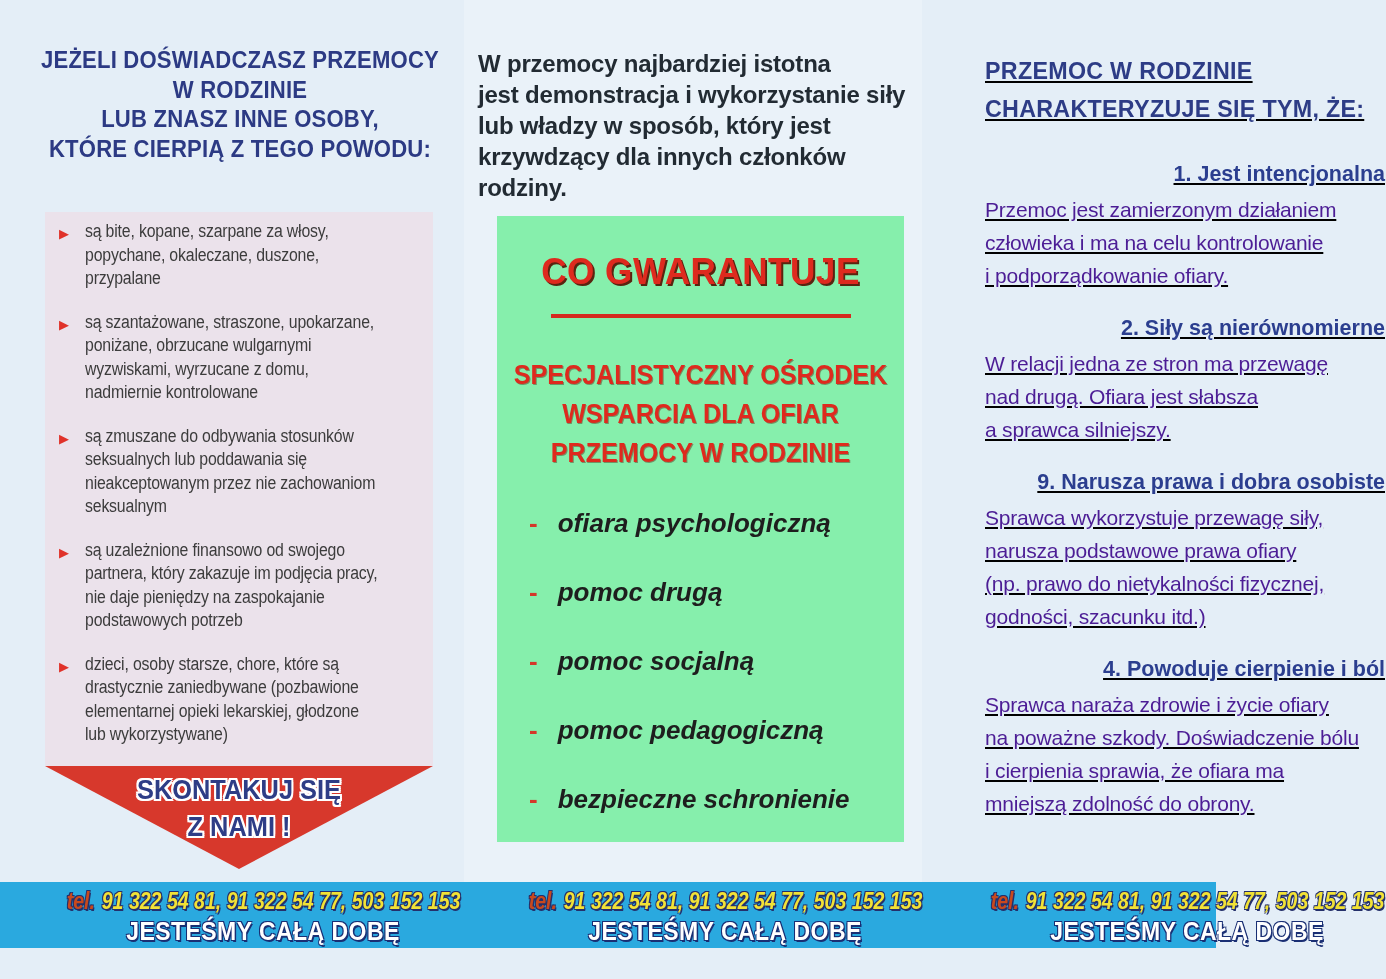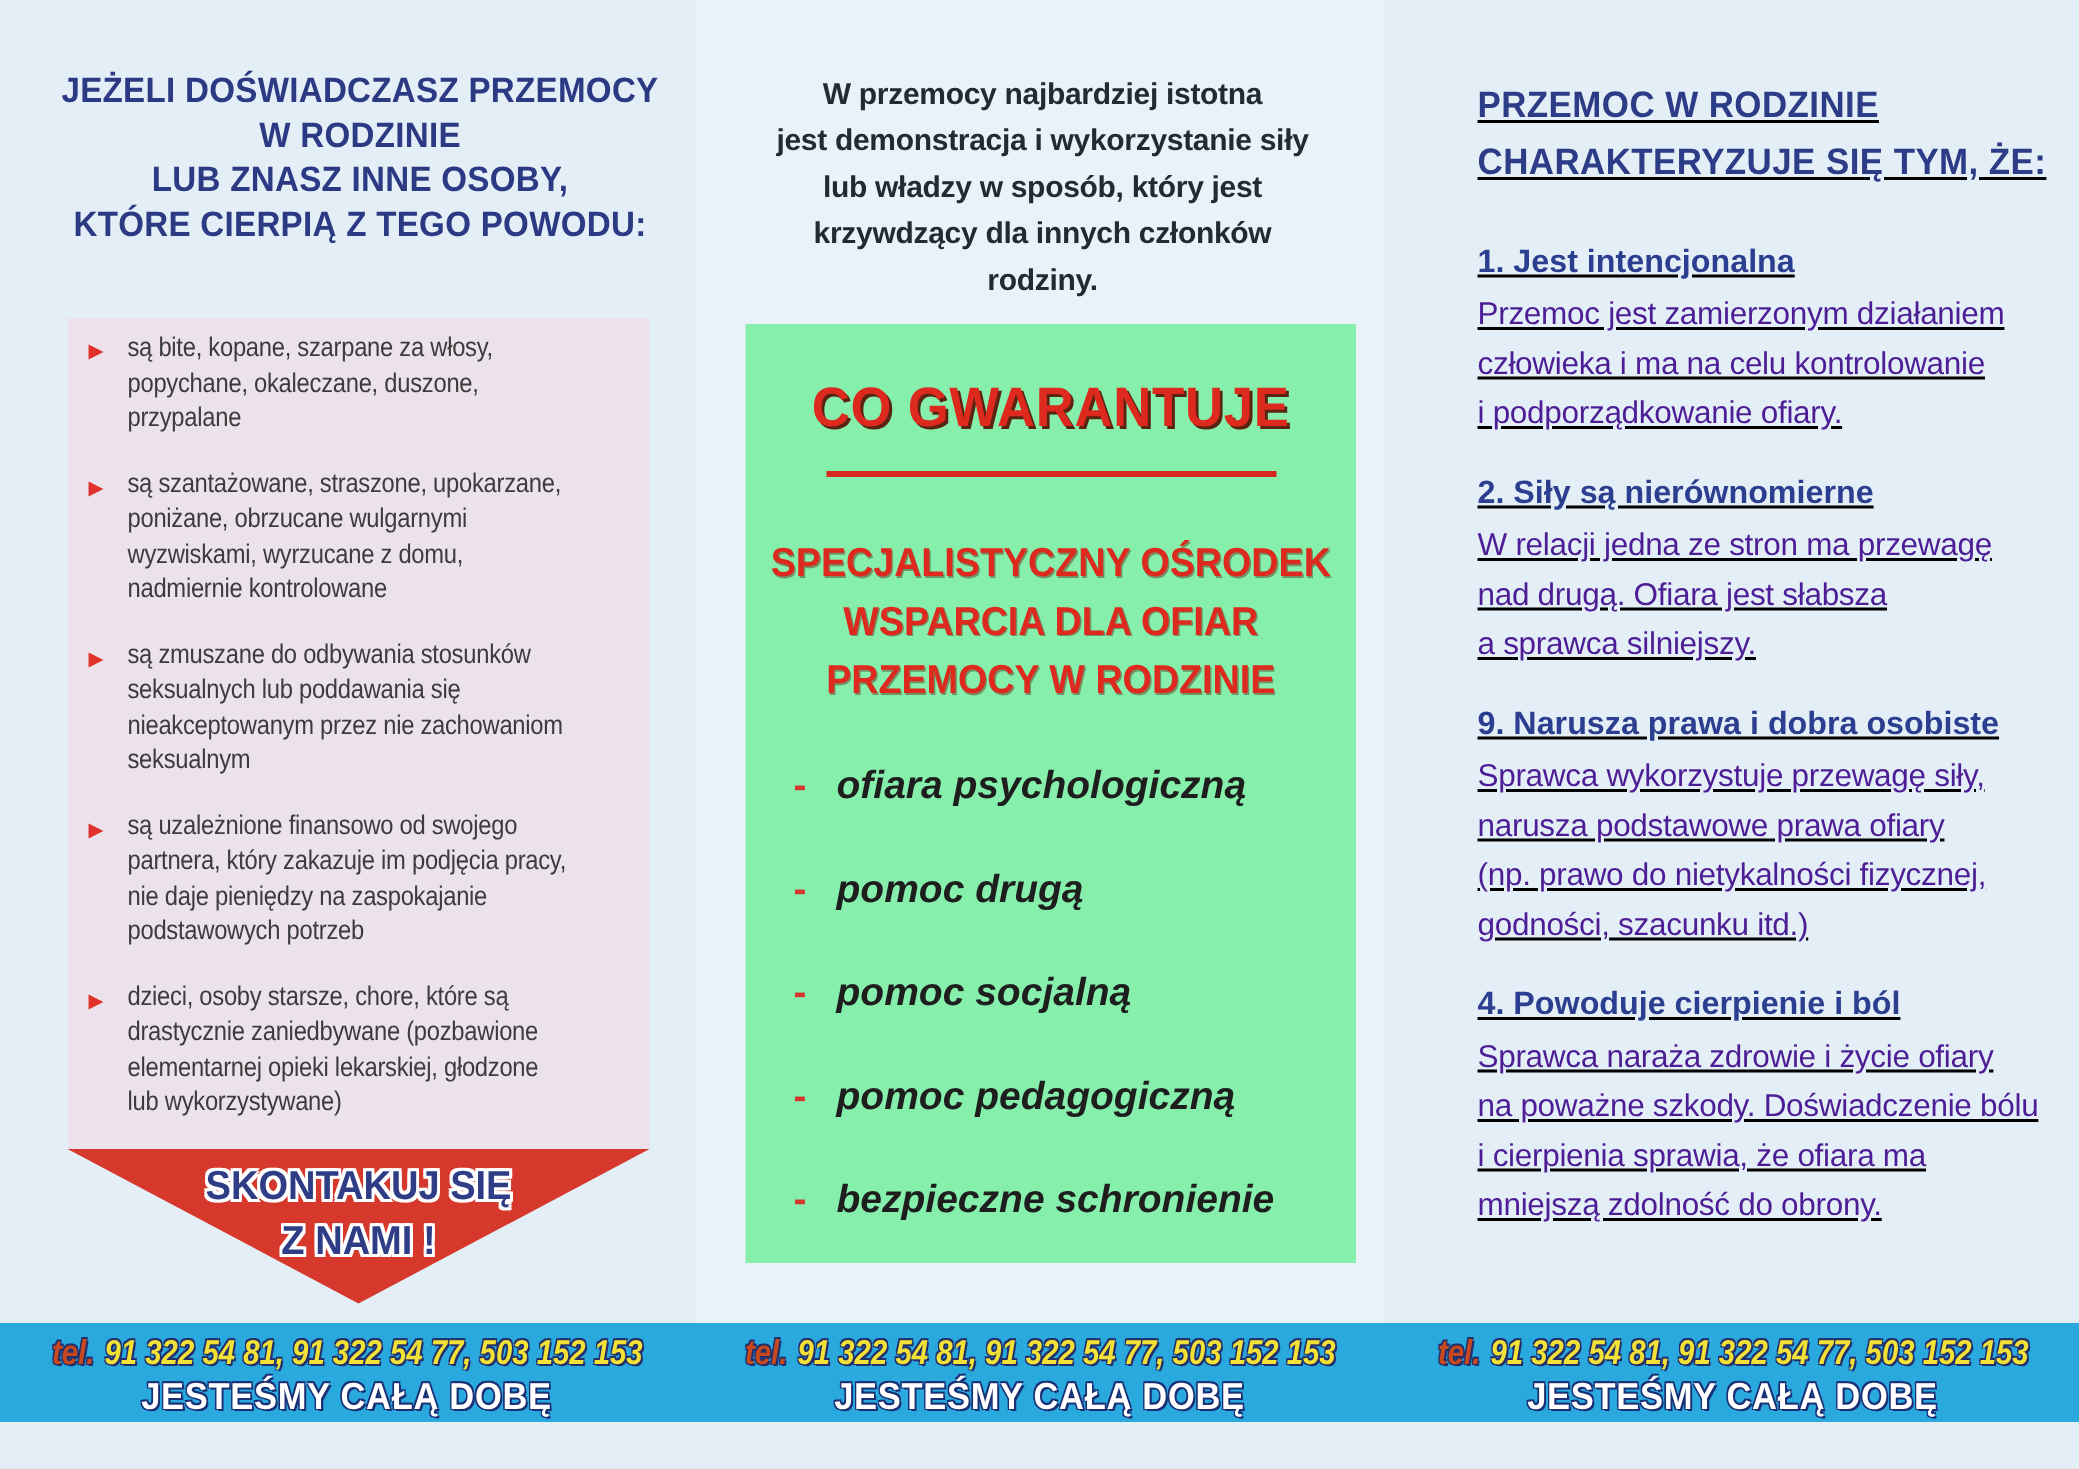--- a/index.html
+++ b/index.html
@@ -48,8 +48,8 @@
   
   .intro {
     position: absolute; left: 478px; top: 48px; width: 434px; margin: 0;
-    text-align: center; color: #222b33; font-weight: bold;
-    font-size: 20px; line-height: 31px; letter-spacing: -0.2px; white-space: pre;
+    text-align: left; color: #222b33; font-weight: bold;
+    font-size: 24px; line-height: 31px; letter-spacing: -0.2px; white-space: pre;
   }
   .yellow-box {
     position: absolute; left: 497px; top: 216px; width: 407px; height: 626px;

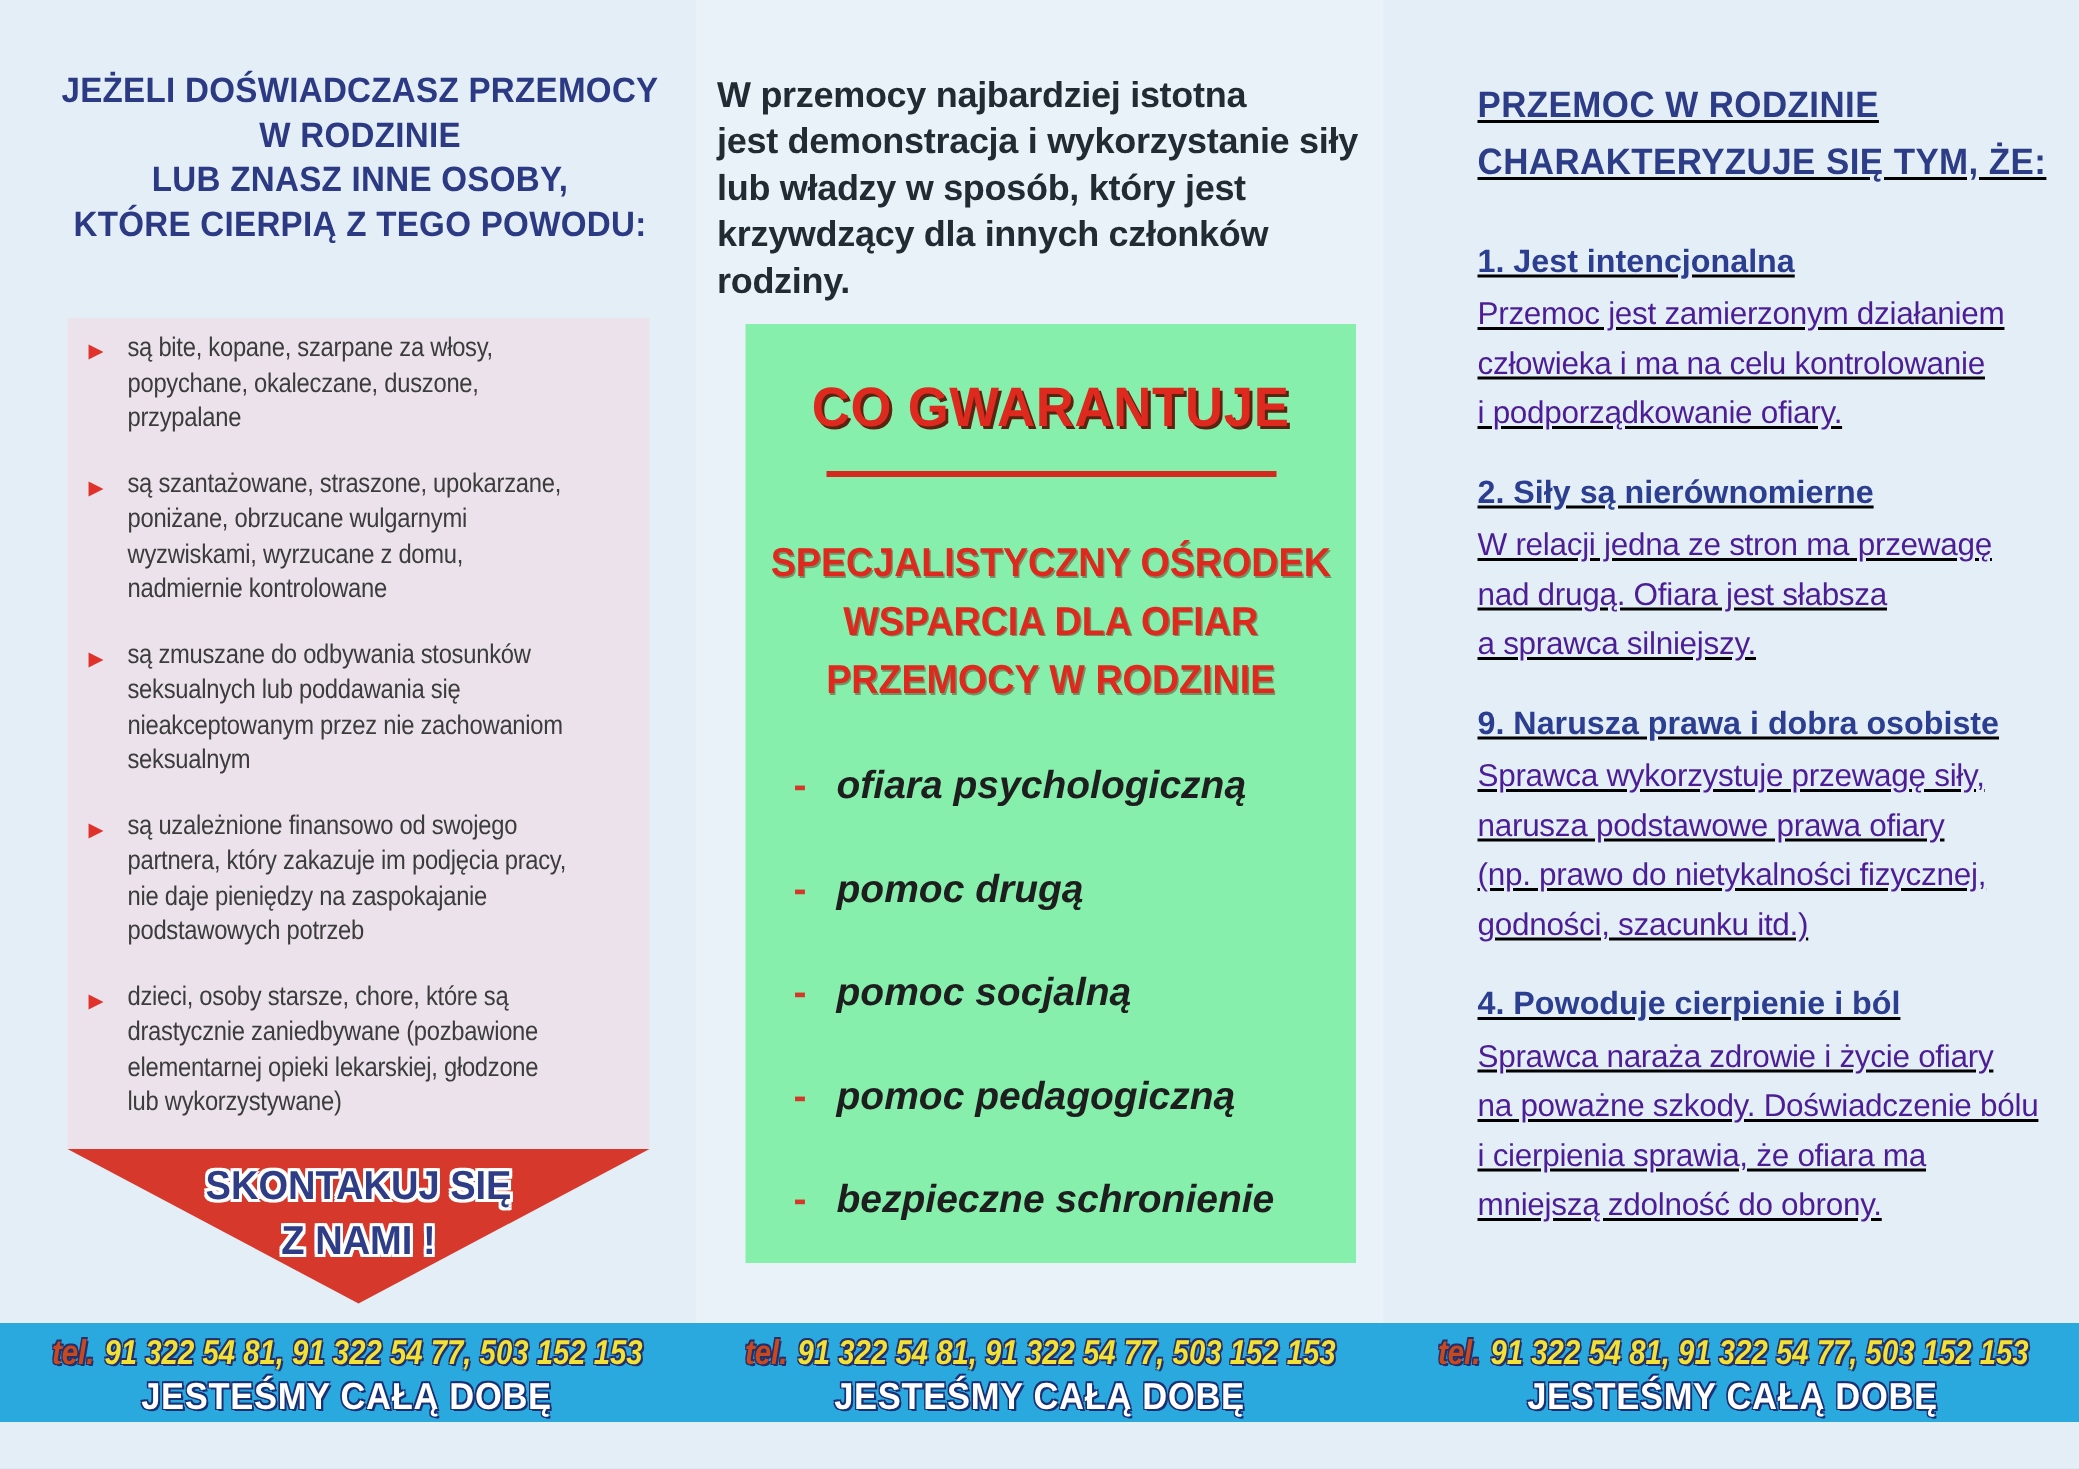--- a/index.html
+++ b/index.html
@@ -83,7 +83,7 @@
     margin-bottom: 32px;
   }
   .section { margin-bottom: 22px; }
-  .sec-heading { color: #2b3e8f; font-weight: bold; font-size: 21.5px; line-height: 28px; margin-bottom: 5px; }
+  .sec-heading { color: #2b3e8f; font-weight: bold; font-size: 21.5px; line-height: 28px; margin-bottom: 5px; text-align: right; }
   .sec-body { color: #4c1d95; font-size: 21px; line-height: 33px; letter-spacing: -0.2px; white-space: pre; }
 
   

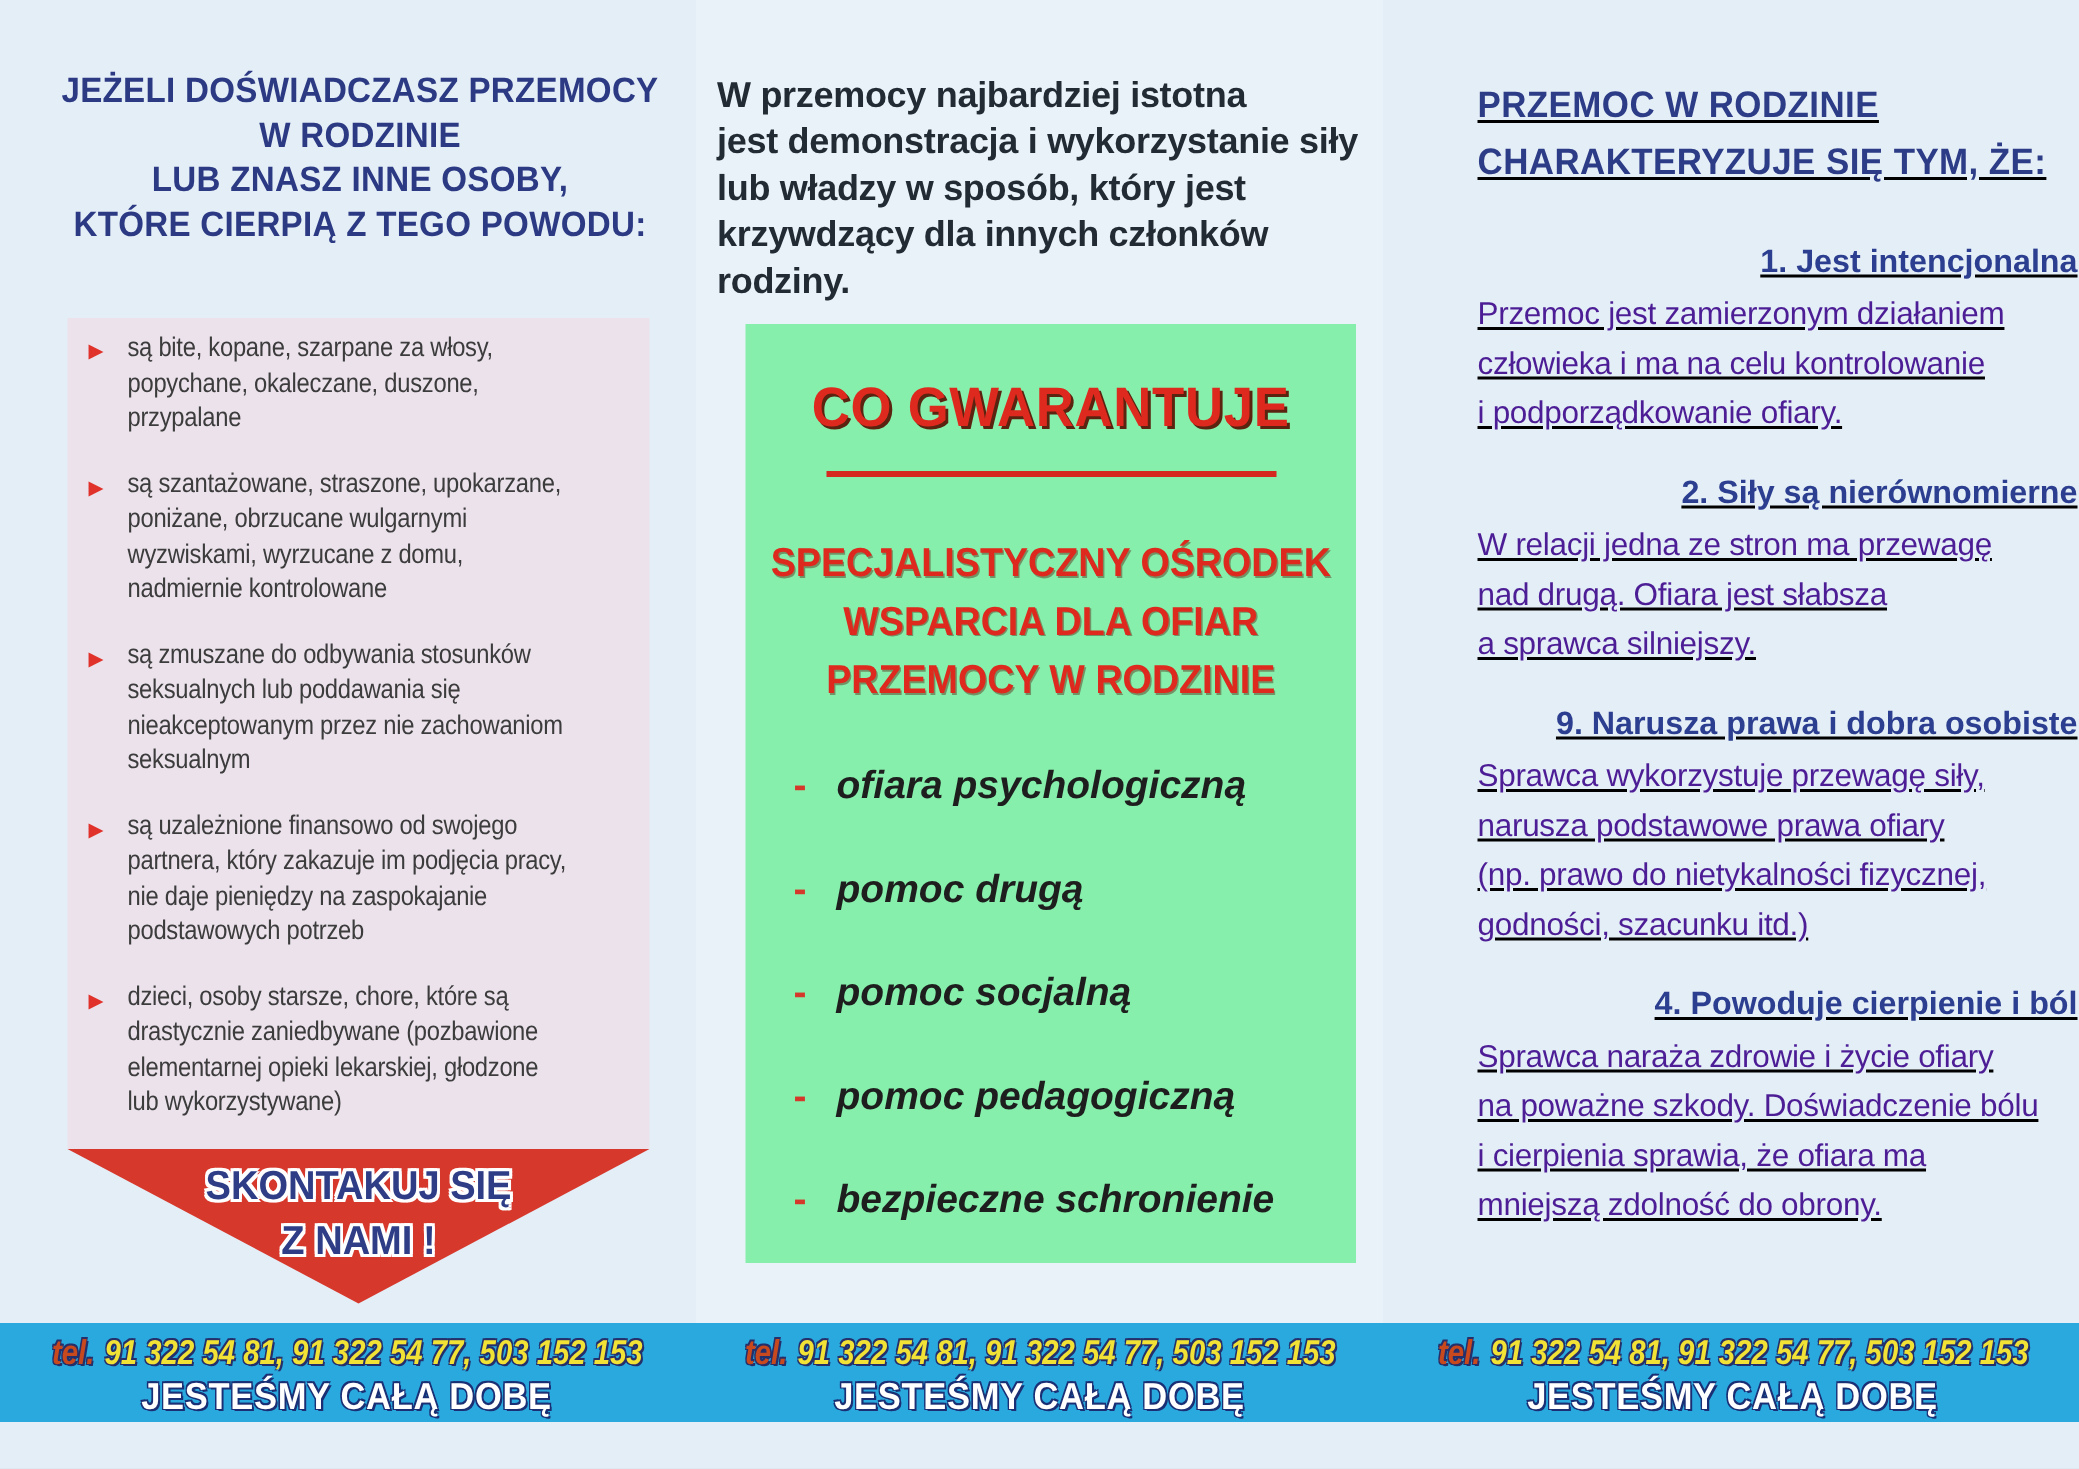--- a/index.html
+++ b/index.html
@@ -88,8 +88,8 @@
 
   
   .footer-bar {
-    position: absolute; left: 0; top: 882px; width: 1386px; height: 66px;
-    background: #2aa9df; display: flex;
+    position: absolute; left: 0; top: 882px; width: 1216px; height: 66px;
+    background: #2aa9df; display: flex; padding-left: 32px;
   }
   .footer-cell { width: 462px; text-align: center; padding-top: 6px; }
   .phone-line {

